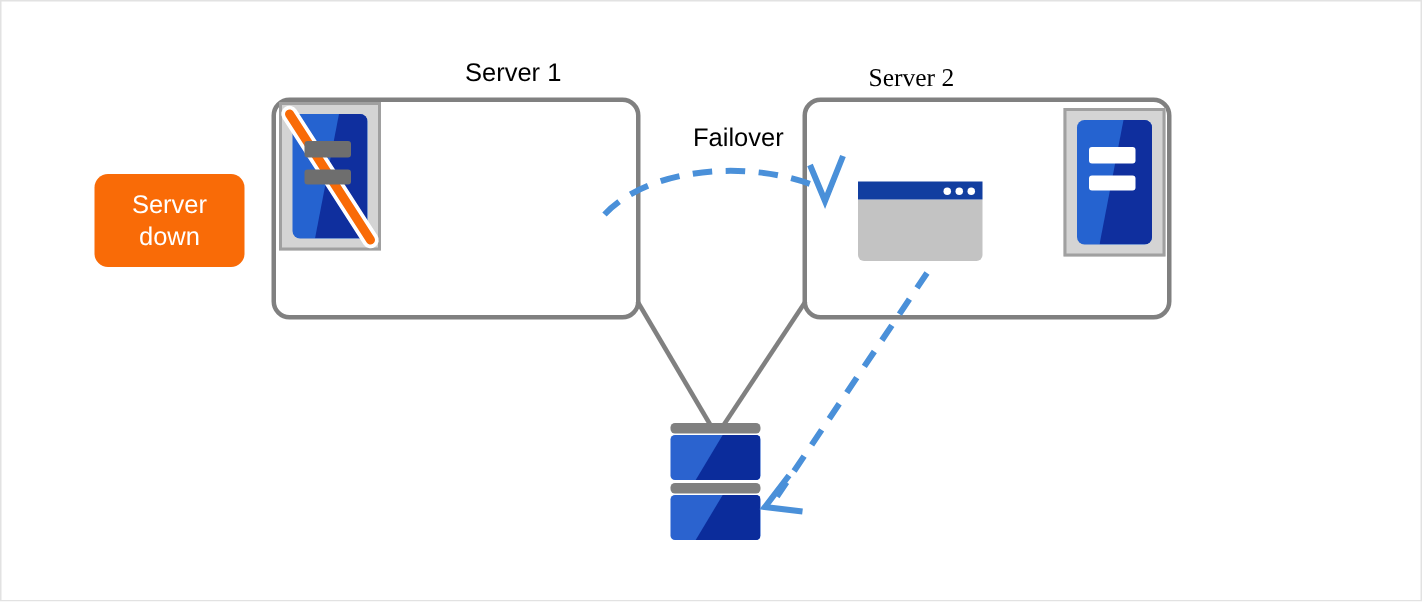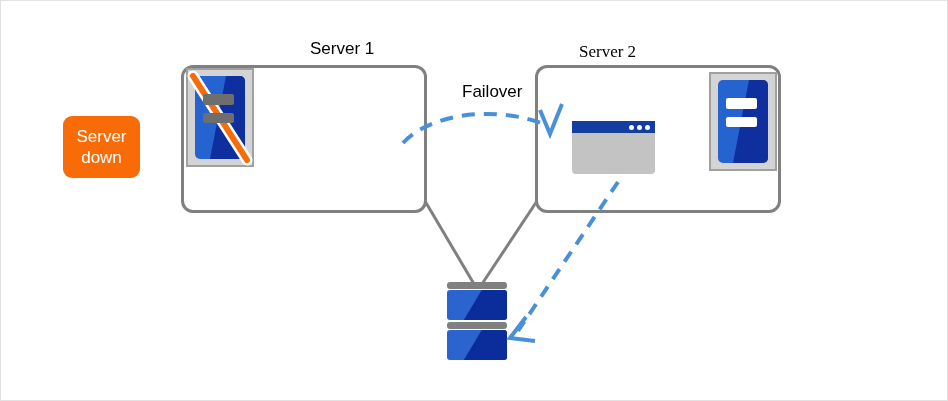--- a/index.html
+++ b/index.html
@@ -44,7 +44,7 @@
     position: absolute;
     left: 62px;
     top: 115px;
-    width: 77px;
+    width: 100px;
     height: 62px;
     background: #f96b07;
     border-radius: 9px;

